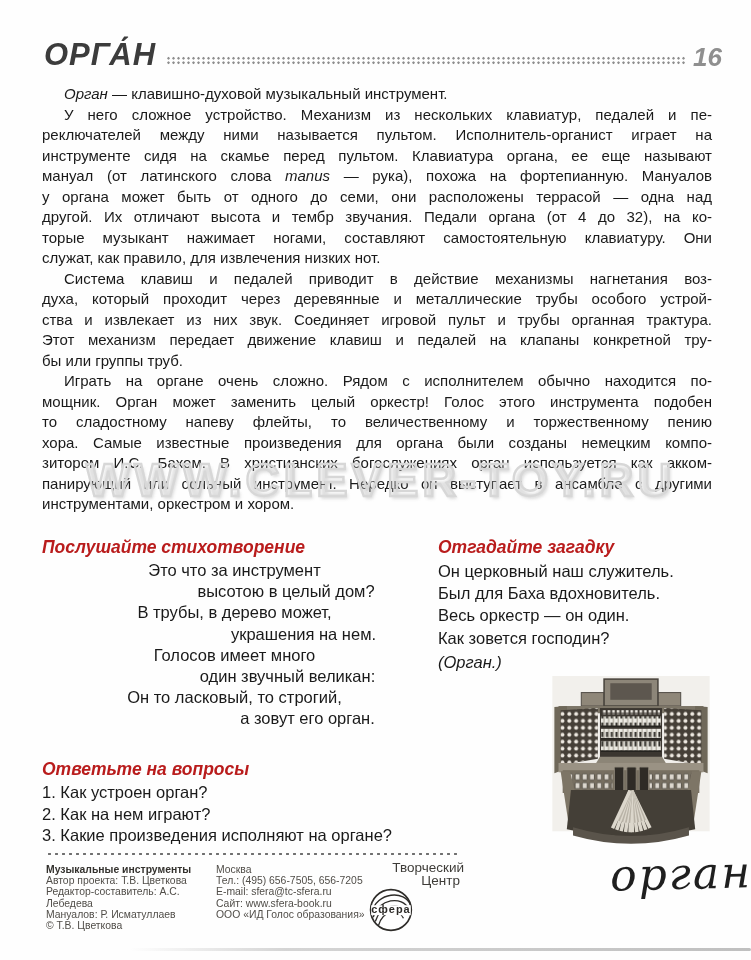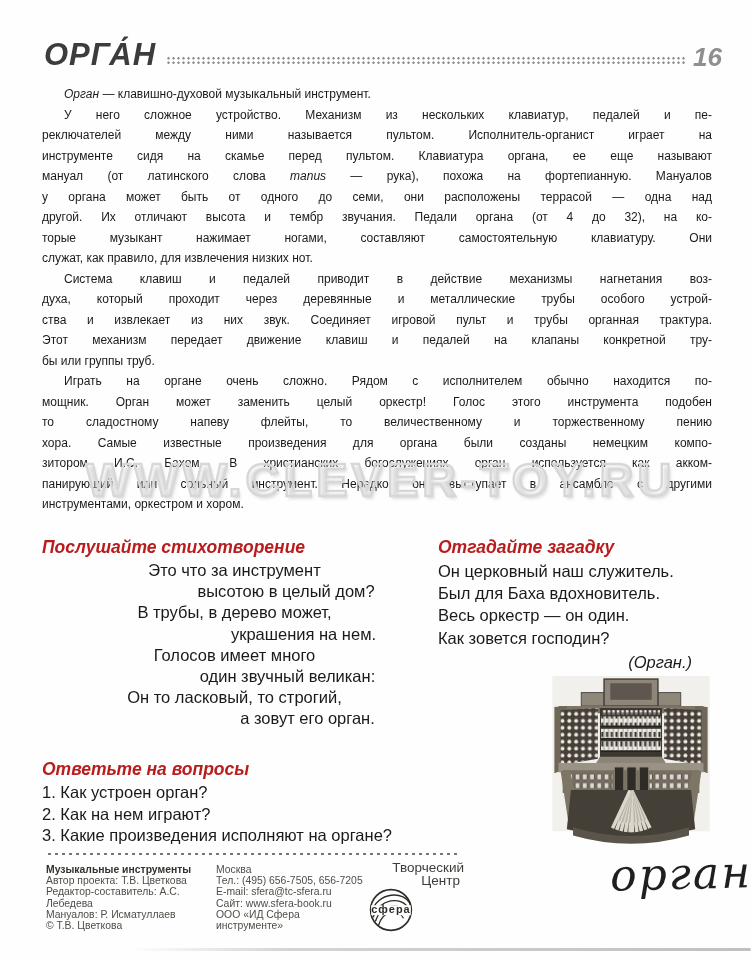--- a/index.html
+++ b/index.html
@@ -16,7 +16,7 @@
     background-size:5px 4.5px;}
   .pagenum{font-size:26px;font-weight:bold;font-style:italic;color:#8f8f8f;line-height:30px;}
   
-  .body{position:absolute;left:42px;top:84px;width:670px;font-size:12px;}
+  .body{position:absolute;left:42px;top:84px;width:670px;font-size:15px;}
   .jl{height:20.5px;line-height:20.5px;white-space:nowrap;text-align:justify;text-align-last:justify;}
   .jl-end{text-align-last:left;}
   .indent{text-indent:22px;}

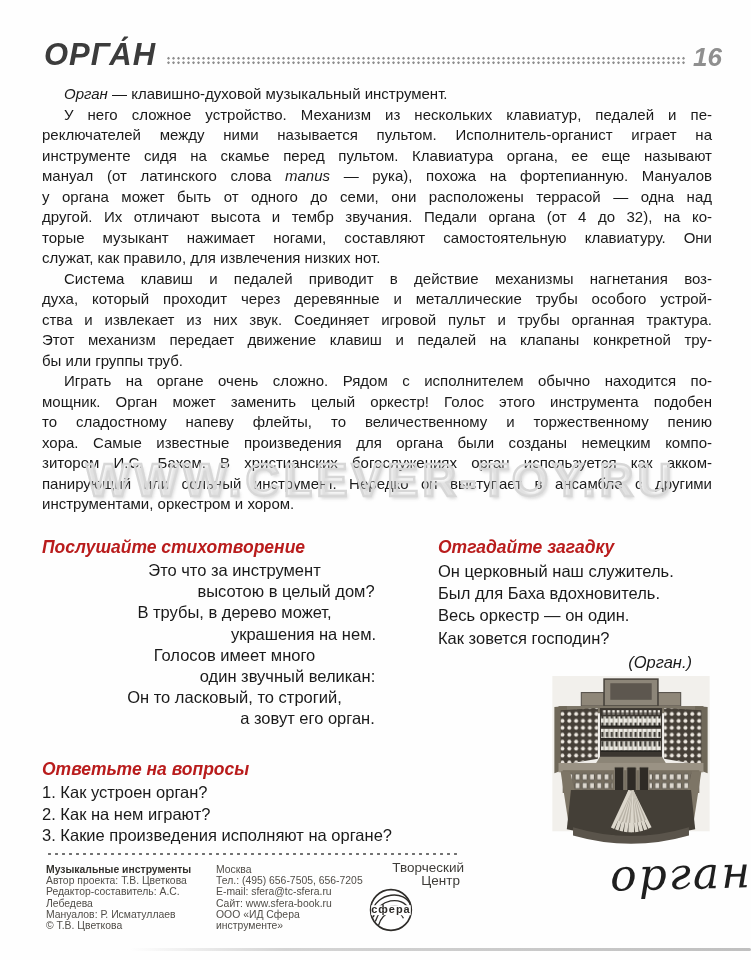--- a/index.html
+++ b/index.html
@@ -34,7 +34,7 @@
   .poem .line{height:21.2px;line-height:21.2px;white-space:nowrap;text-align:center;}
   .riddle{position:absolute;left:438px;top:536px;width:268px;font-size:16.5px;}
   .riddle .line{height:22.2px;line-height:22.2px;white-space:nowrap;}
-  .riddle .answer{font-style:italic;text-align:right;padding-right:14px;margin-top:2px;height:22px;line-height:22px;}
+  .riddle .answer{font-style:italic;padding-right:14px;margin-top:2px;height:22px;line-height:22px;}
   .questions{position:absolute;left:42px;top:758px;width:450px;font-size:16.5px;}
   .questions .line{height:21.5px;line-height:21.5px;white-space:nowrap;}
   

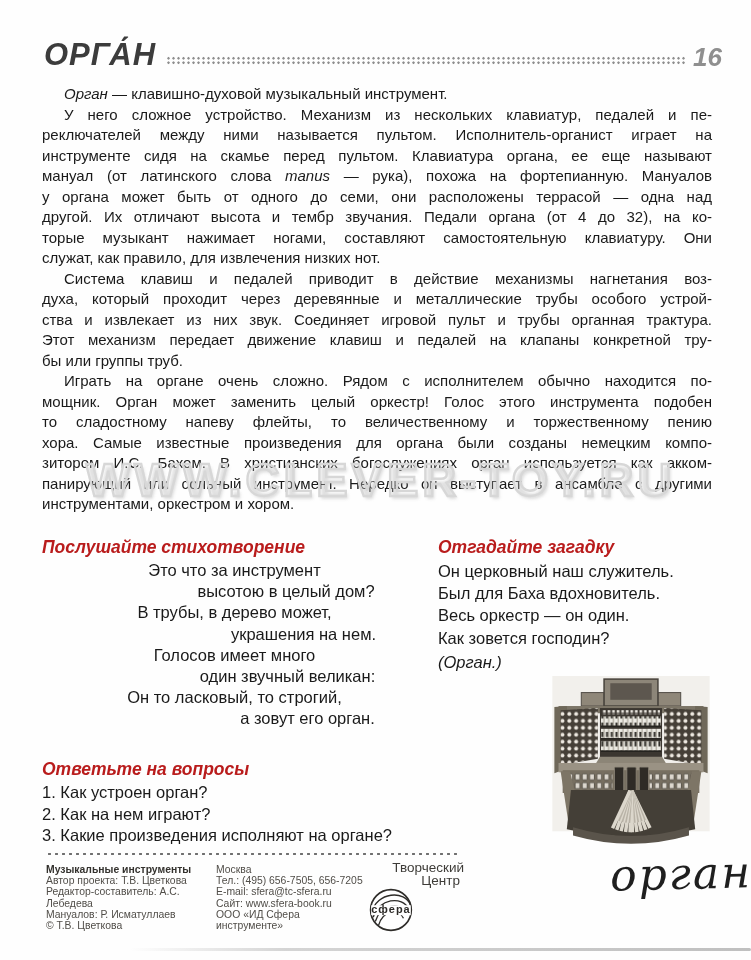--- a/index.html
+++ b/index.html
@@ -228,7 +228,7 @@
         <div>Тел.: (495) 656-7505, 656-7205</div>
         <div>E-mail: sfera@tc-sfera.ru</div>
         <div>Сайт: www.sfera-book.ru</div>
-        <div>ООО «ИД Сфера инструменте»</div>
+        <div>ООО «ИД Голос образования»</div>
       </div>
     </div>
     <div class="logo">

